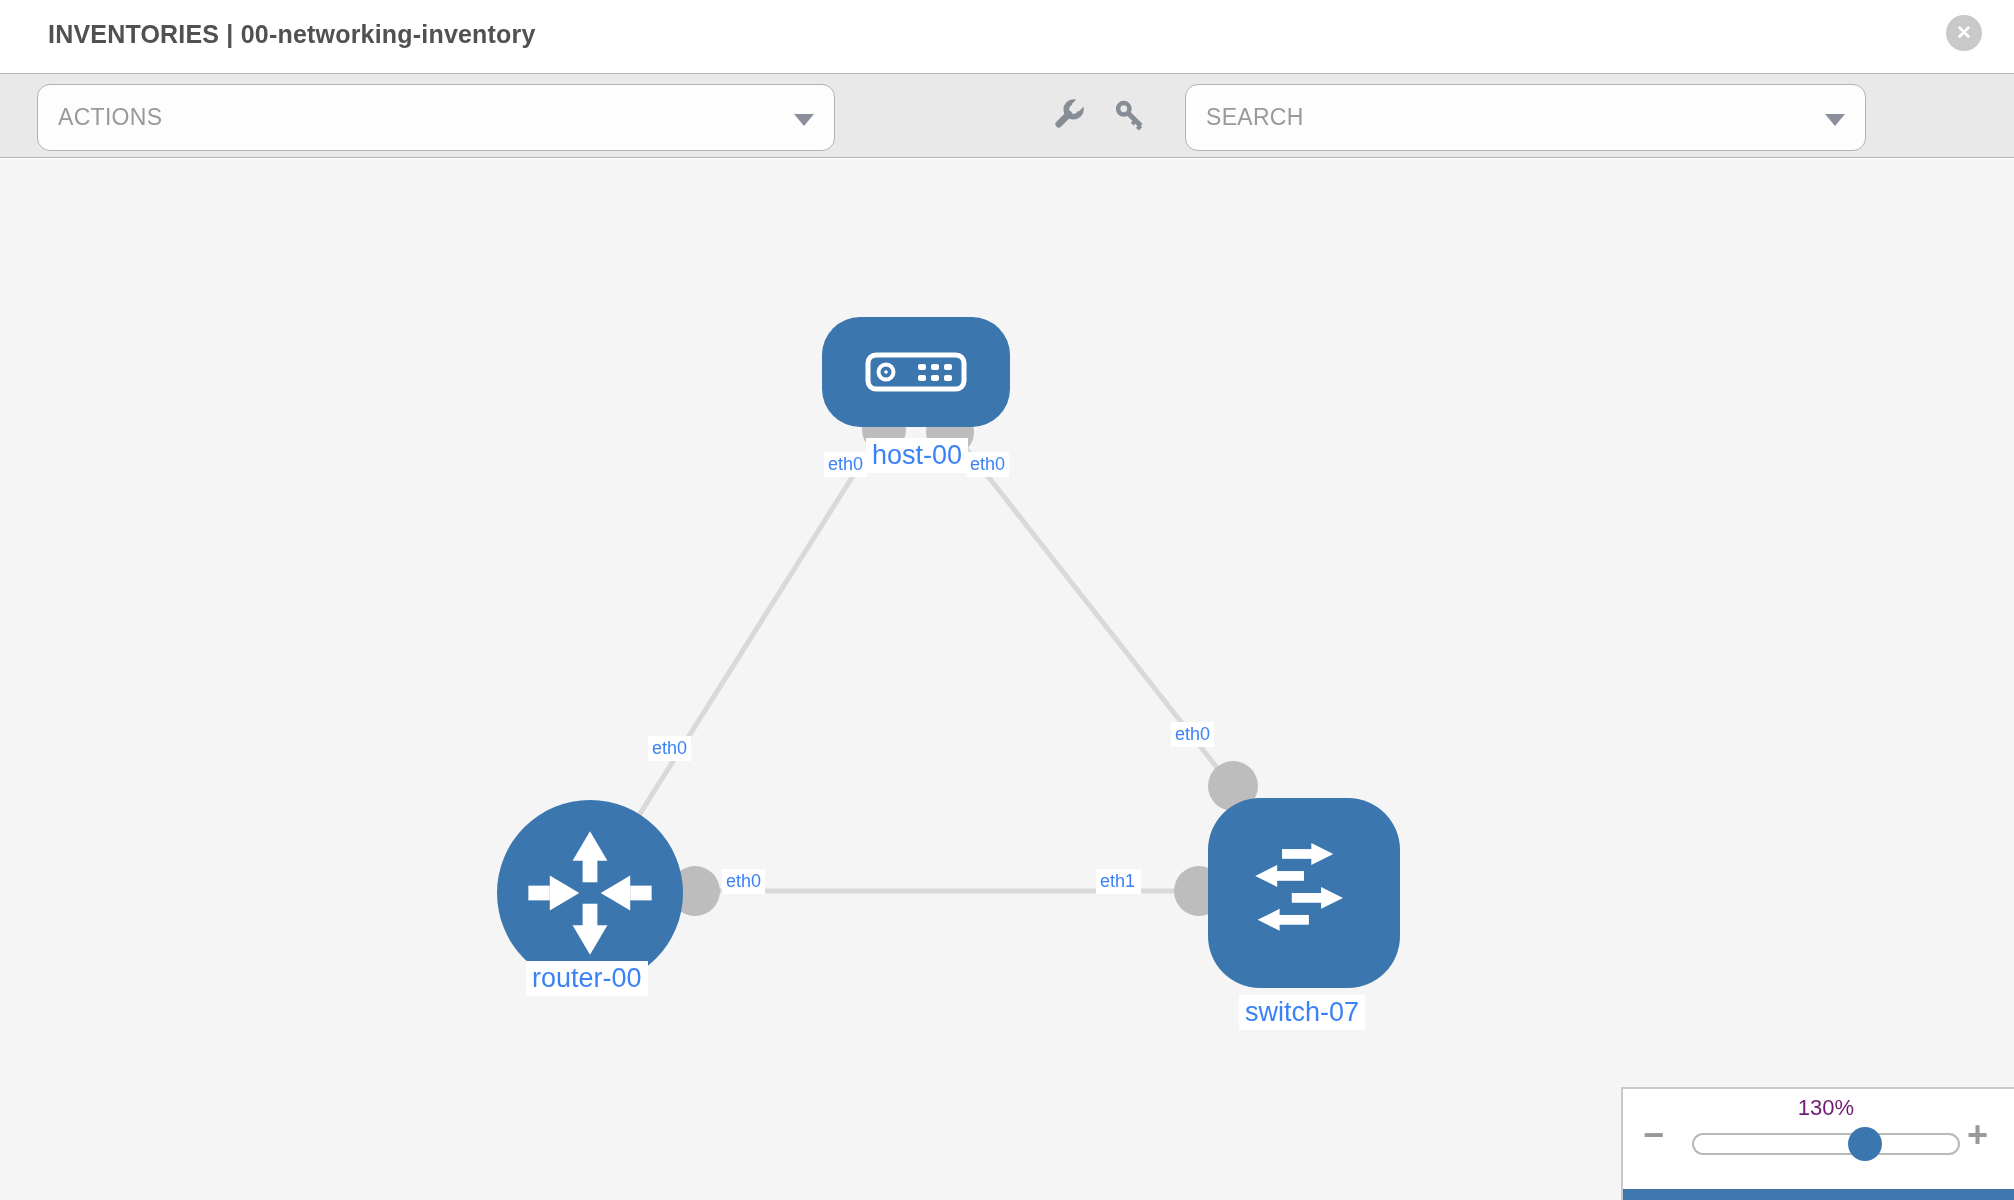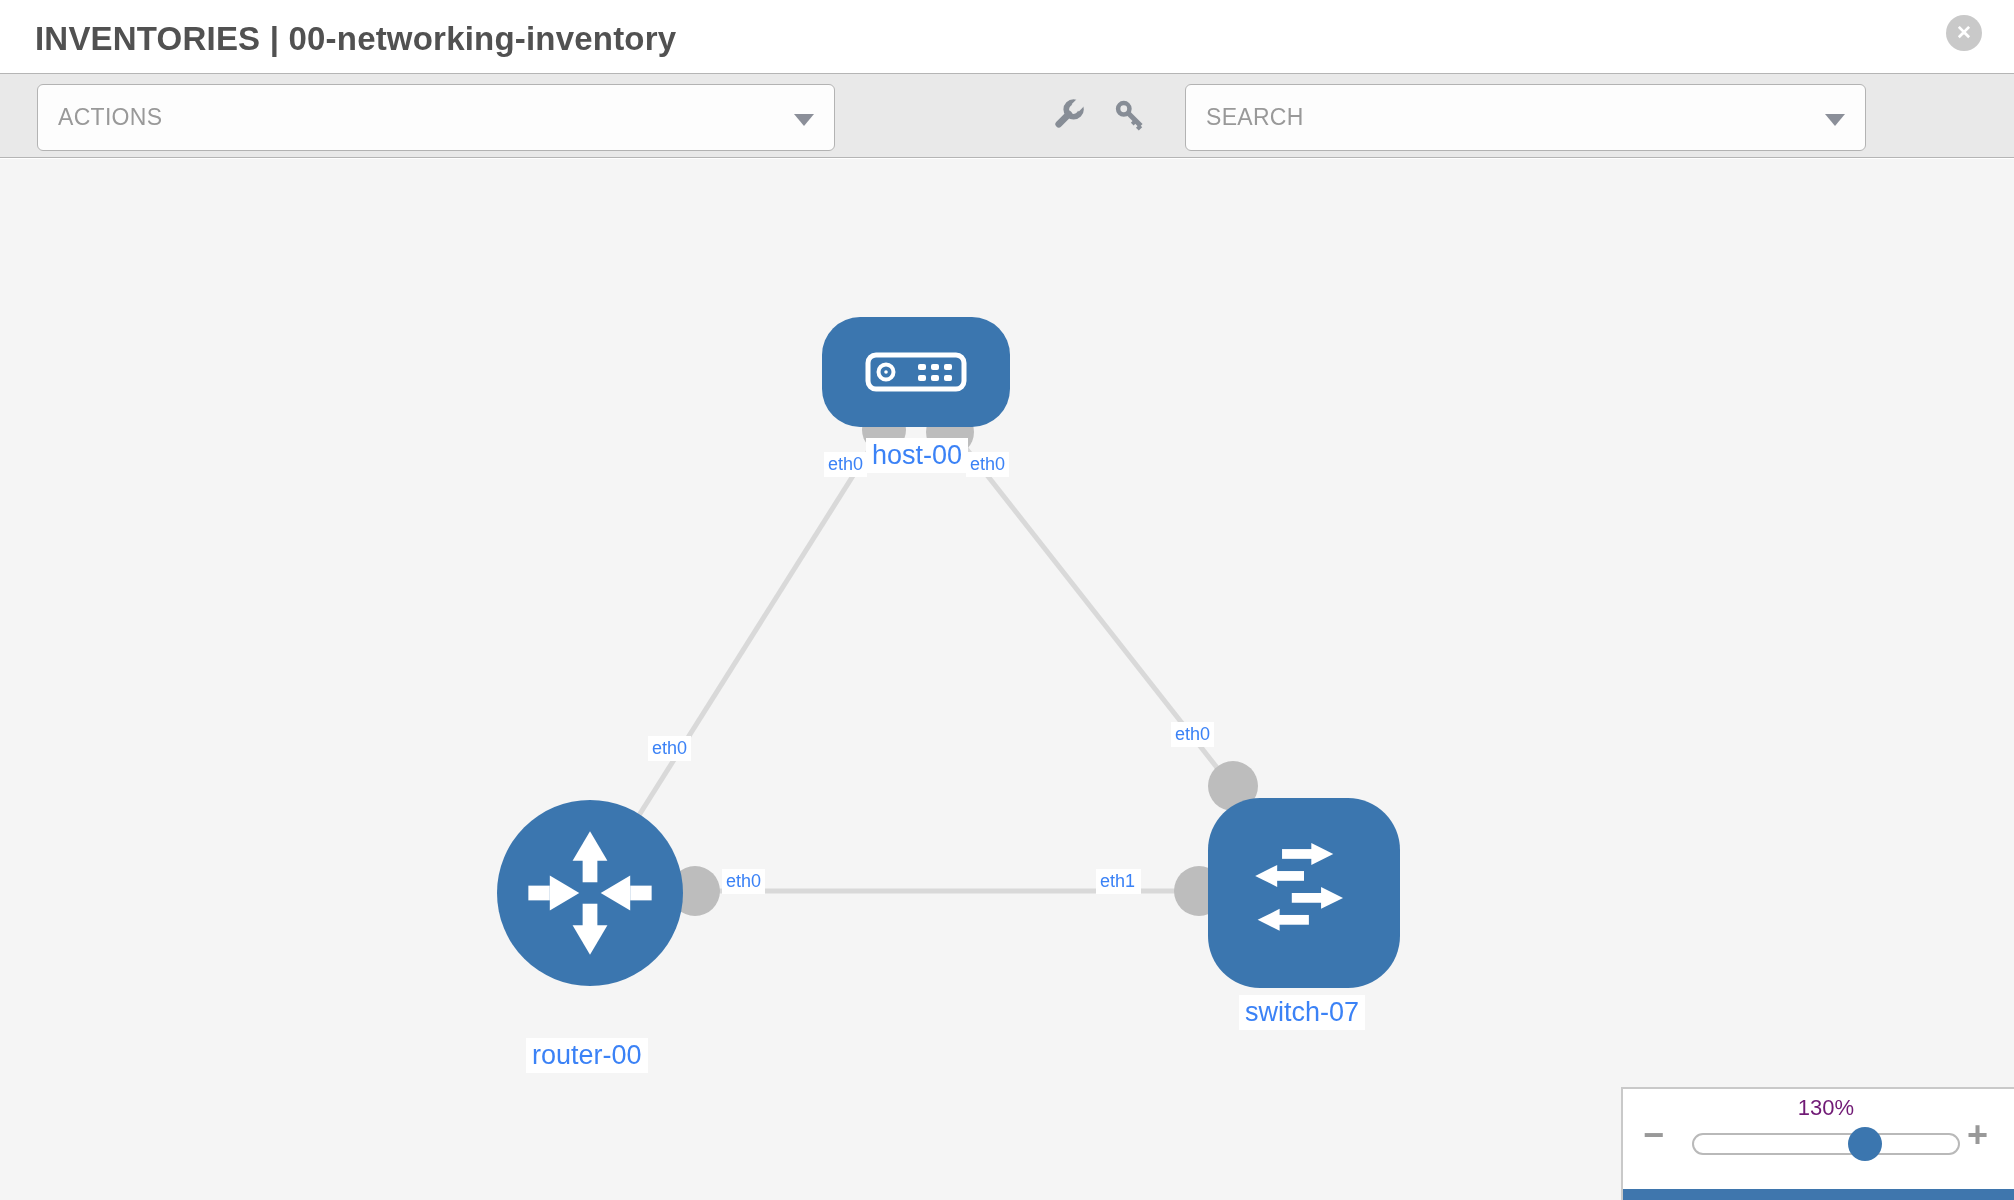--- a/index.html
+++ b/index.html
@@ -9,7 +9,7 @@
 
   
   .header { position:absolute; left:0; top:0; width:2014px; height:73px; background:#fff; }
-  .page-title { position:absolute; left:35px; top:20px; font-size:33px; font-weight:bold;
+  .page-title { position:absolute; left:48px; top:20px; font-size:25px; font-weight:bold;
                 color:#515151; letter-spacing:.2px; }
   .close-btn { position:absolute; right:32px; top:15px; width:36px; height:36px; border-radius:50%;
                background:#c9c9c9; color:#fff; font-size:19px; font-weight:bold; text-align:center;

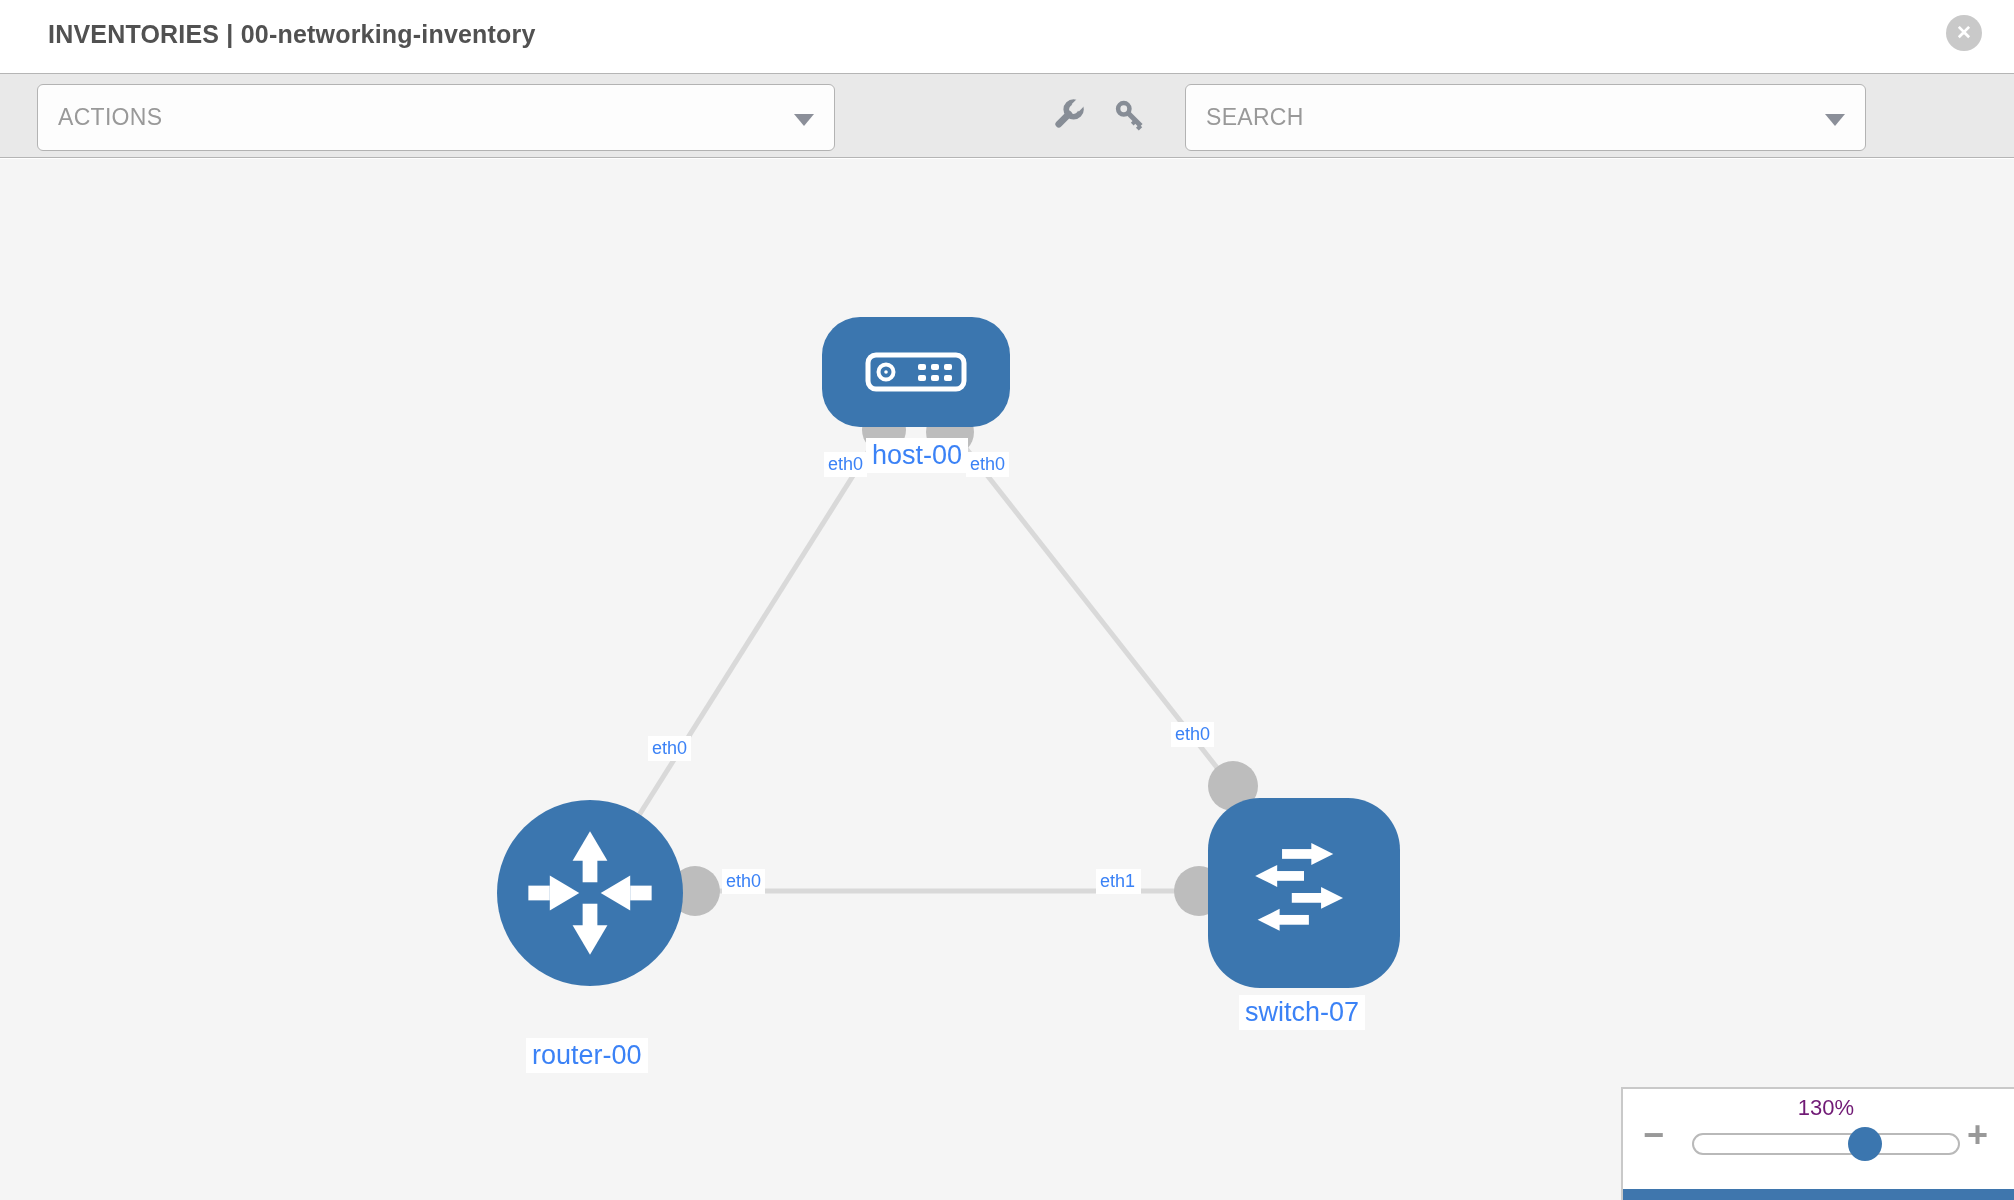--- a/index.html
+++ b/index.html
@@ -19,7 +19,7 @@
   .toolbar { position:absolute; left:0; top:73px; width:2014px; height:85px; background:#e9e9e9;
              border-top:1px solid #b5b5b5; border-bottom:1px solid #b5b5b5; }
   .select-box { position:absolute; top:10px; height:67px; background:#fdfdfd;
-                border:1px solid #b3b3b3; border-radius:6px; display:flex; align-items:center;
+                border:1px solid #b3b3b3; border-radius:13px; display:flex; align-items:center;
                 padding-left:20px; cursor:pointer; }
   .select-box .label { font-size:23px; color:#999; letter-spacing:.3px; }
   .caret { position:absolute; right:20px; top:29px; width:0; height:0;

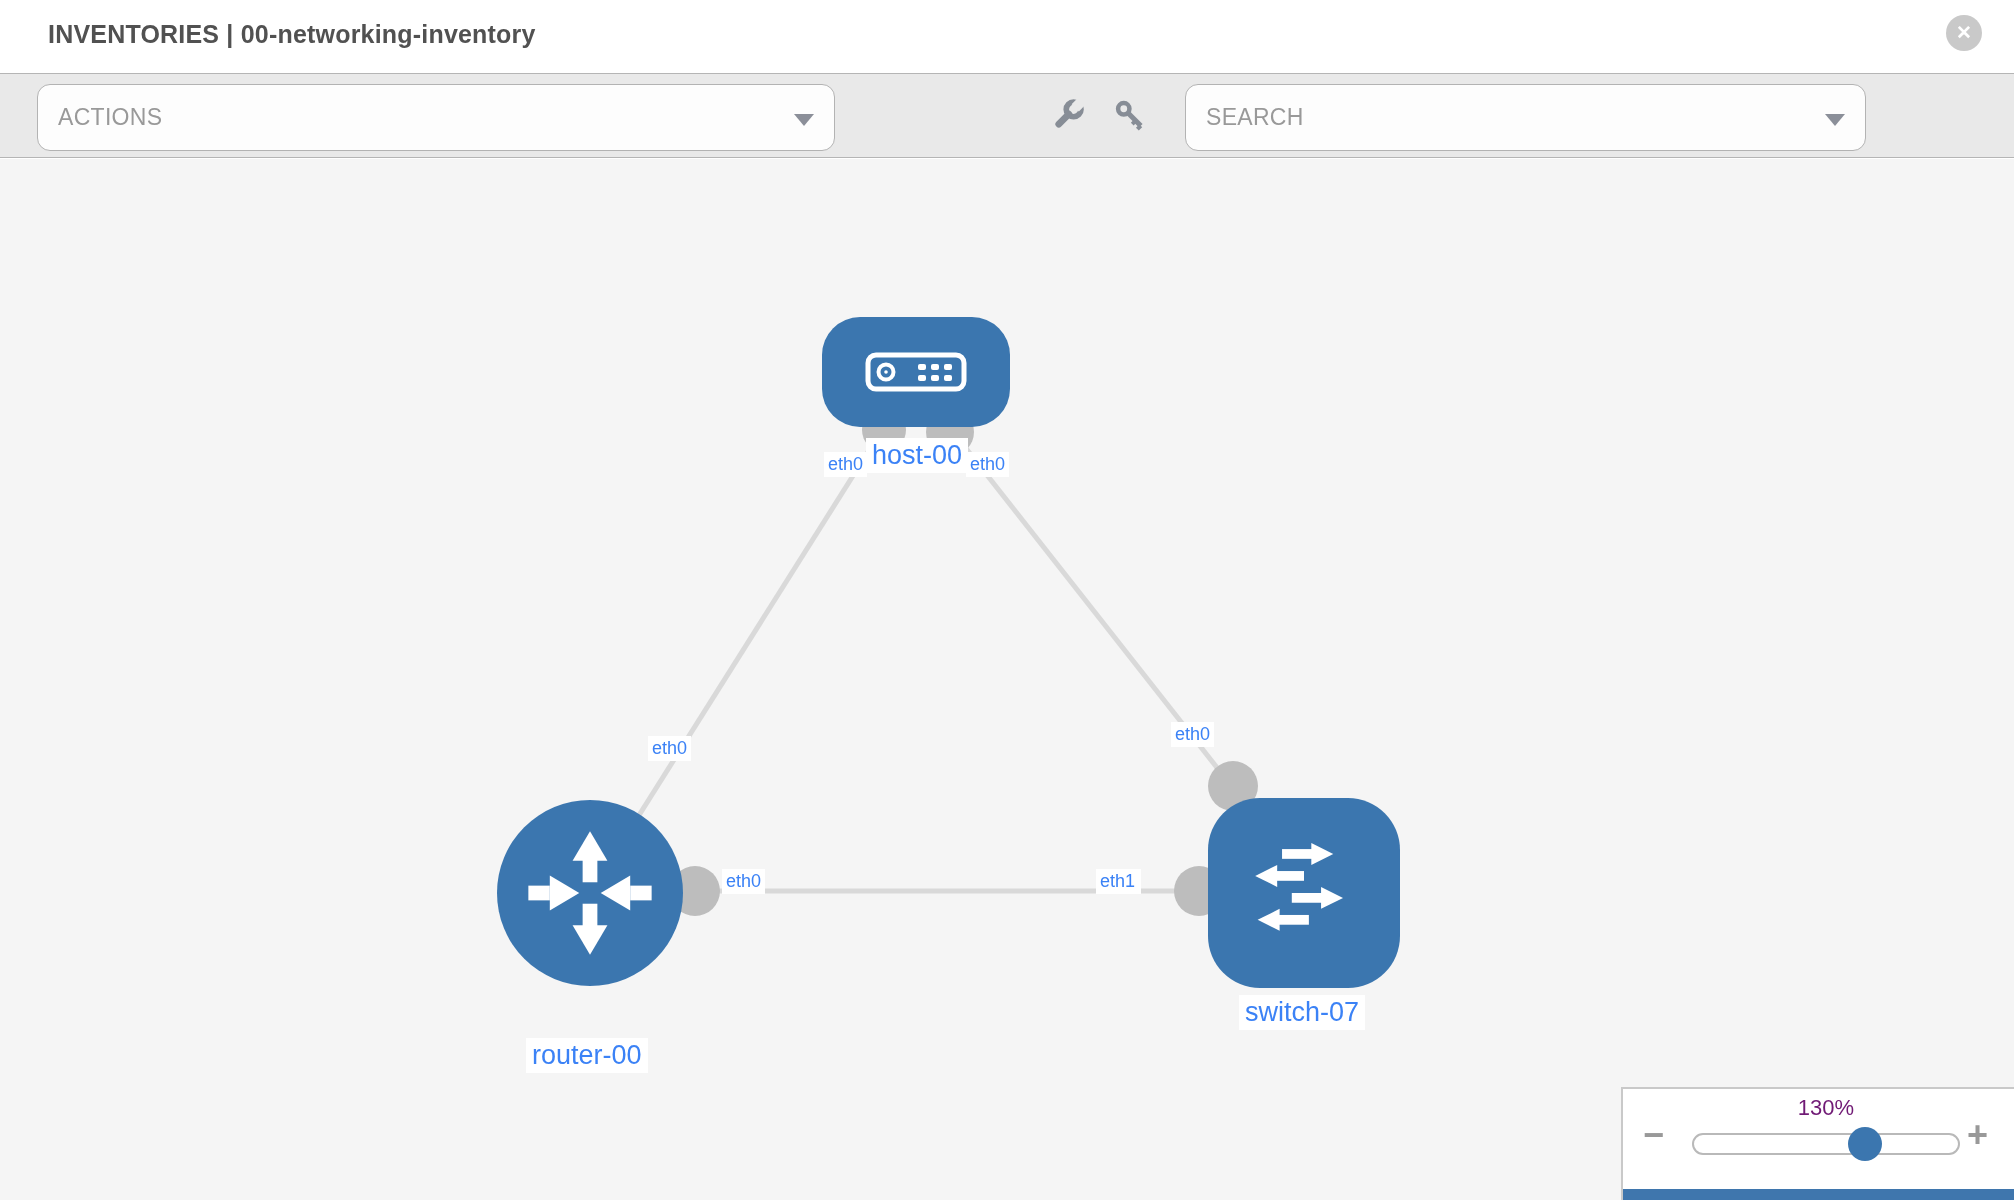--- a/index.html
+++ b/index.html
@@ -47,7 +47,7 @@
   .nlabel { position:absolute; background:#fff; color:#3b82f6; font-size:27px;
             padding:2px 6px; z-index:3; white-space:nowrap; }
   .host-label   { left:866px;  top:279px; }
-  .router-label { left:526px;  top:879px; }
+  .router-label { left:526px;  top:802px; }
   .switch-label { left:1239px; top:836px; }
   .iflabel { position:absolute; background:#fff; color:#3b82f6; font-size:18px;
              padding:2px 4px; z-index:3; white-space:nowrap; }

